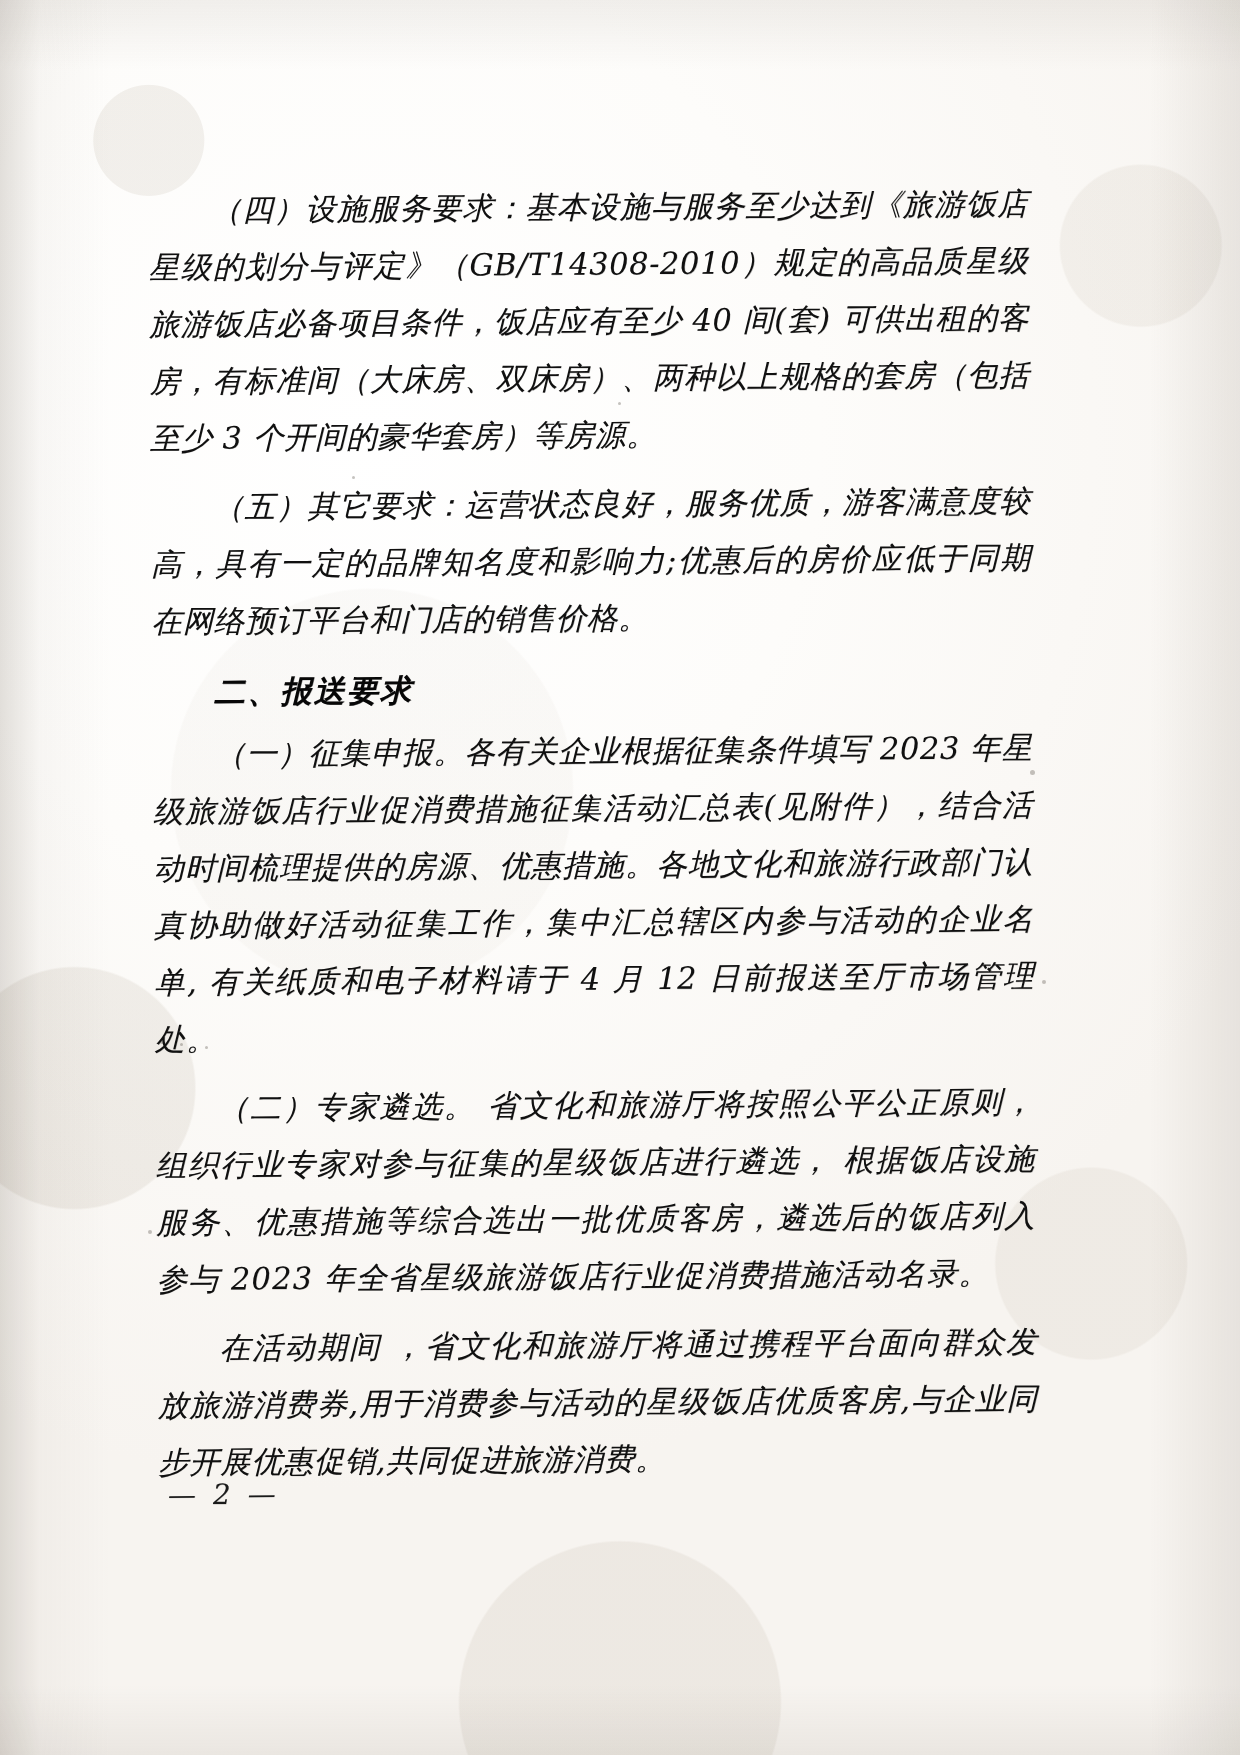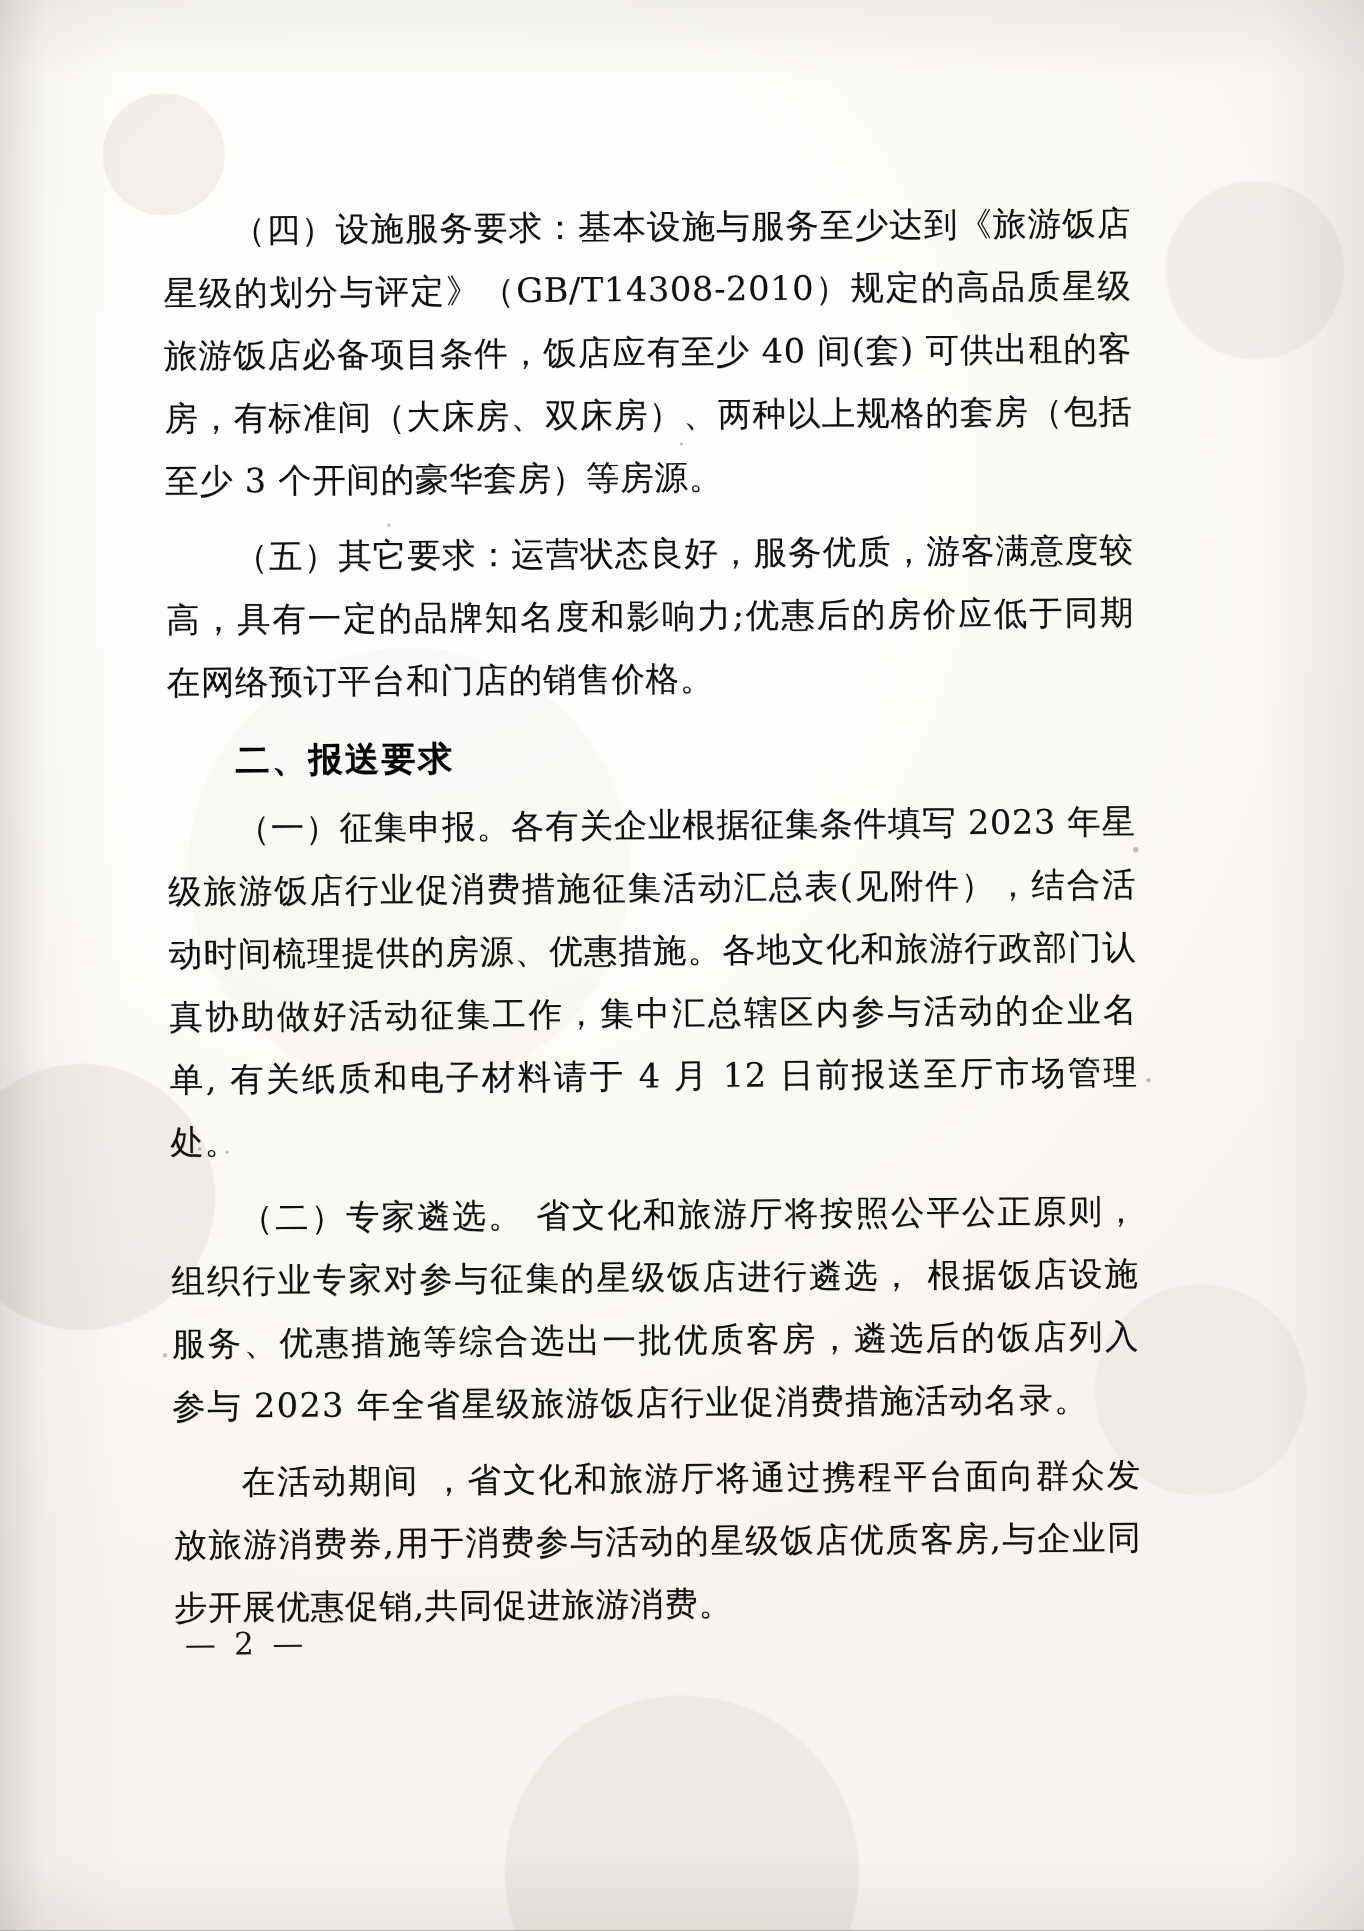--- a/index.html
+++ b/index.html
@@ -19,6 +19,7 @@
     overflow: hidden;
     font-family: "DejaVu Serif", "Liberation Serif", serif;
     color: #151515;
+    font-style: italic;
   }
 
   

